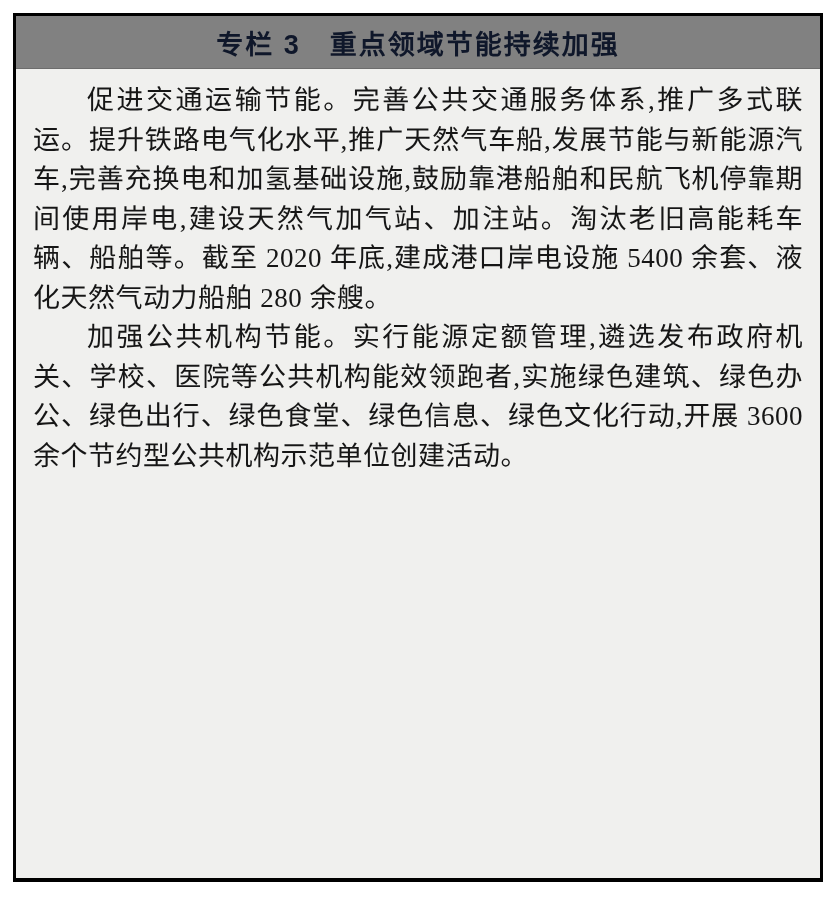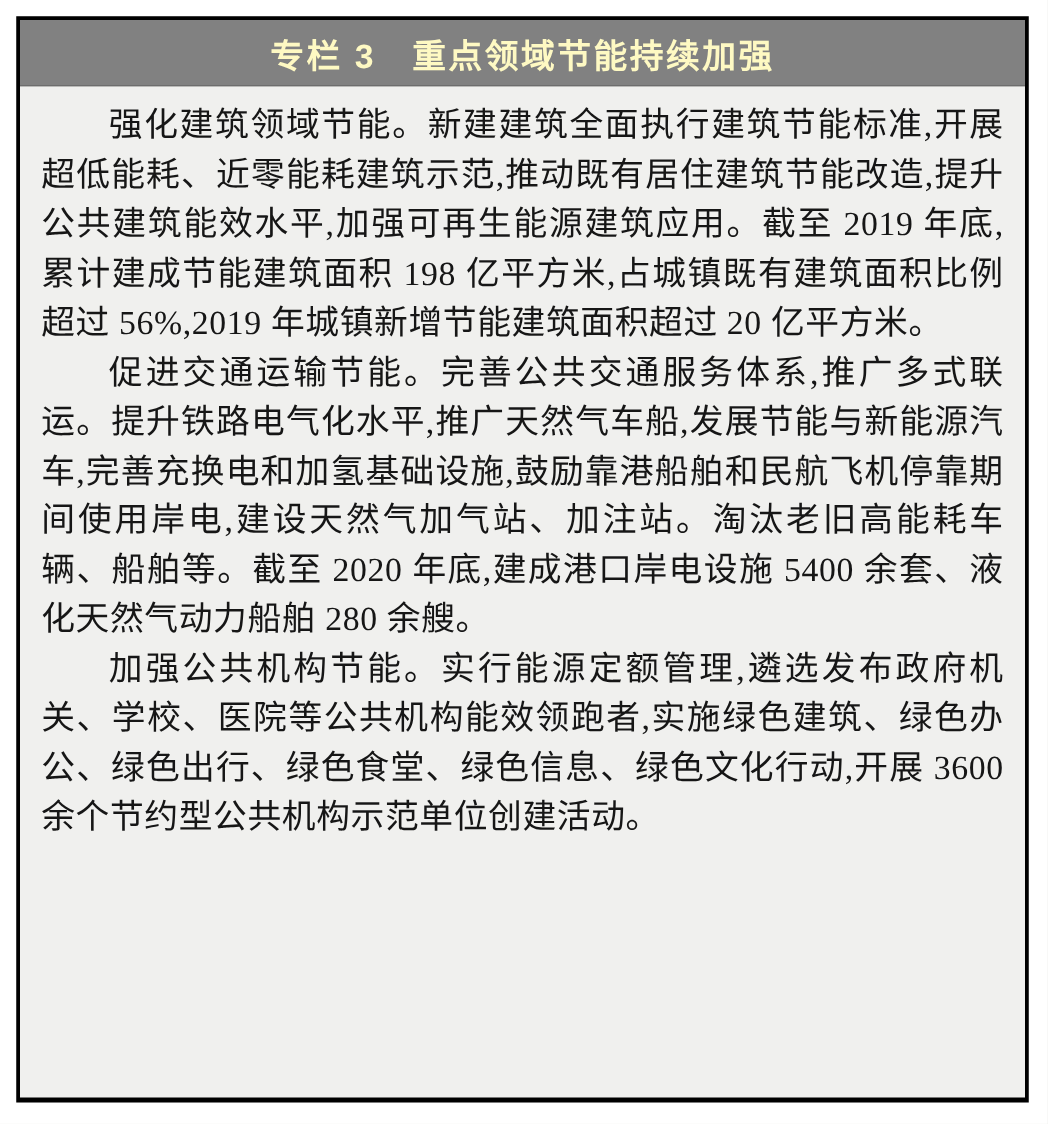--- a/index.html
+++ b/index.html
@@ -38,7 +38,7 @@
     font-weight: bold;
     font-size: 27px;
     letter-spacing: 2px;
-    color: #fef9c3;
+    color: #0f172a;
     white-space: nowrap;
   }
   .panel-body {

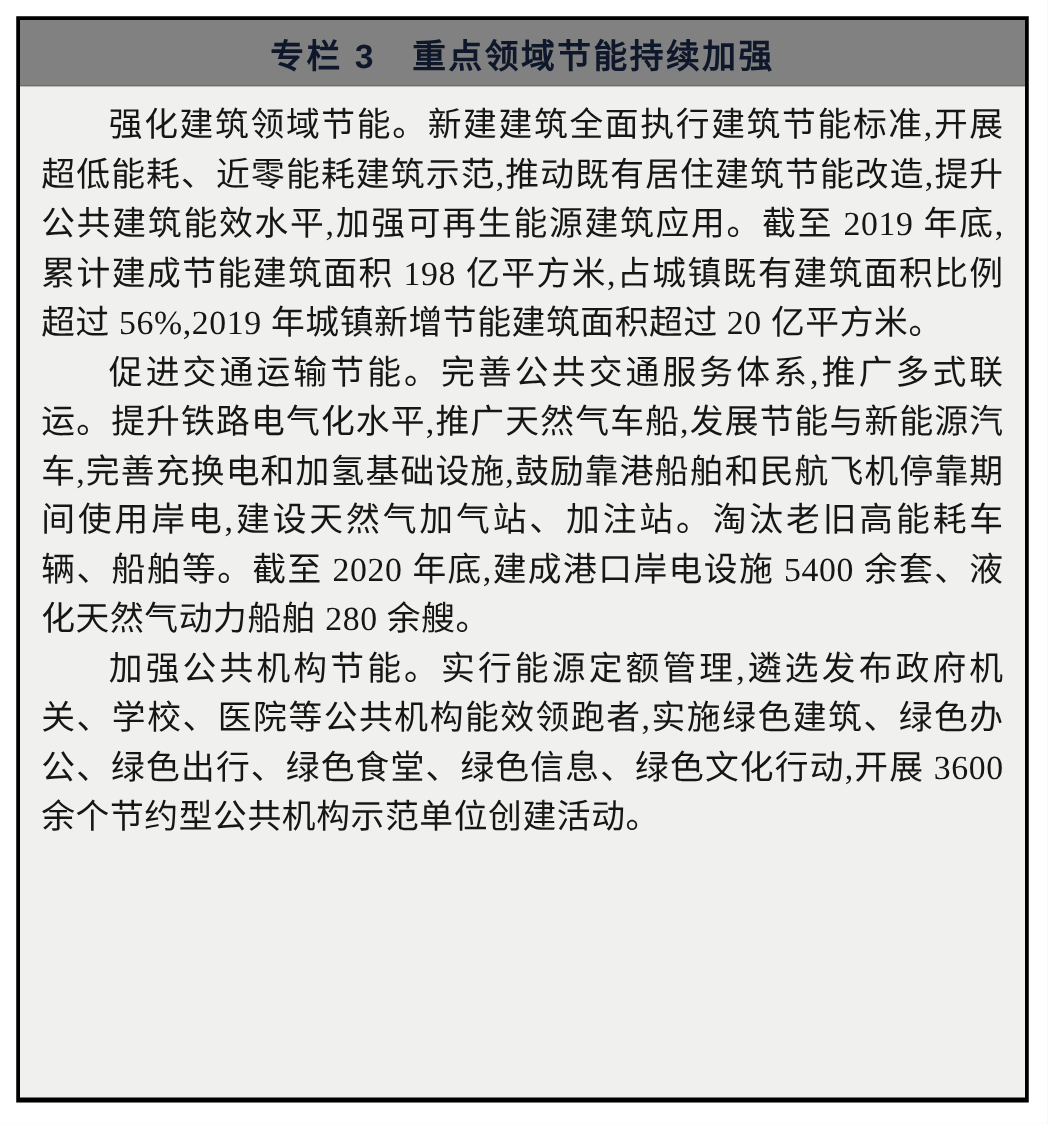--- a/index.html
+++ b/index.html
@@ -63,7 +63,6 @@
     <span class="panel-title">专栏 3　重点领域节能持续加强</span>
   </div>
   <div class="panel-body">
-    <p>强化建筑领域节能。新建建筑全面执行建筑节能标准,开展超低能耗、近零能耗建筑示范,推动既有居住建筑节能改造,提升公共建筑能效水平,加强可再生能源建筑应用。截至 2019 年底,累计建成节能建筑面积 198 亿平方米,占城镇既有建筑面积比例超过 56%,2019 年城镇新增节能建筑面积超过 20 亿平方米。</p>
     <p>促进交通运输节能。完善公共交通服务体系,推广多式联运。提升铁路电气化水平,推广天然气车船,发展节能与新能源汽车,完善充换电和加氢基础设施,鼓励靠港船舶和民航飞机停靠期间使用岸电,建设天然气加气站、加注站。淘汰老旧高能耗车辆、船舶等。截至 2020 年底,建成港口岸电设施 5400 余套、液化天然气动力船舶 280 余艘。</p>
     <p>加强公共机构节能。实行能源定额管理,遴选发布政府机关、学校、医院等公共机构能效领跑者,实施绿色建筑、绿色办公、绿色出行、绿色食堂、绿色信息、绿色文化行动,开展 3600 余个节约型公共机构示范单位创建活动。</p>
   </div>

